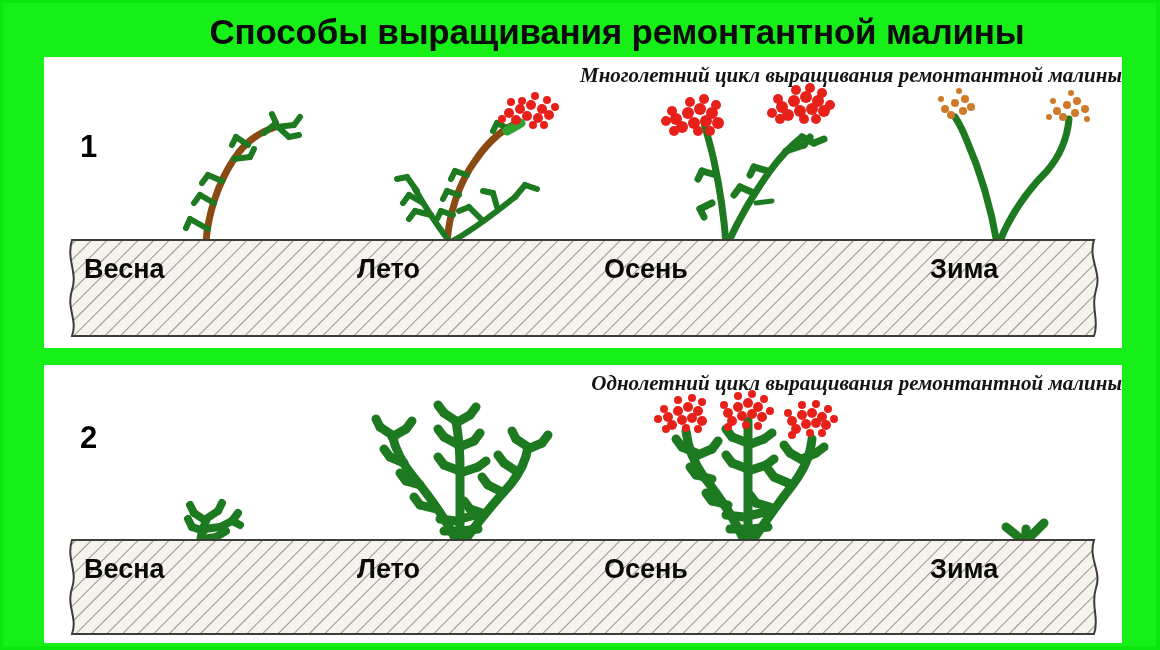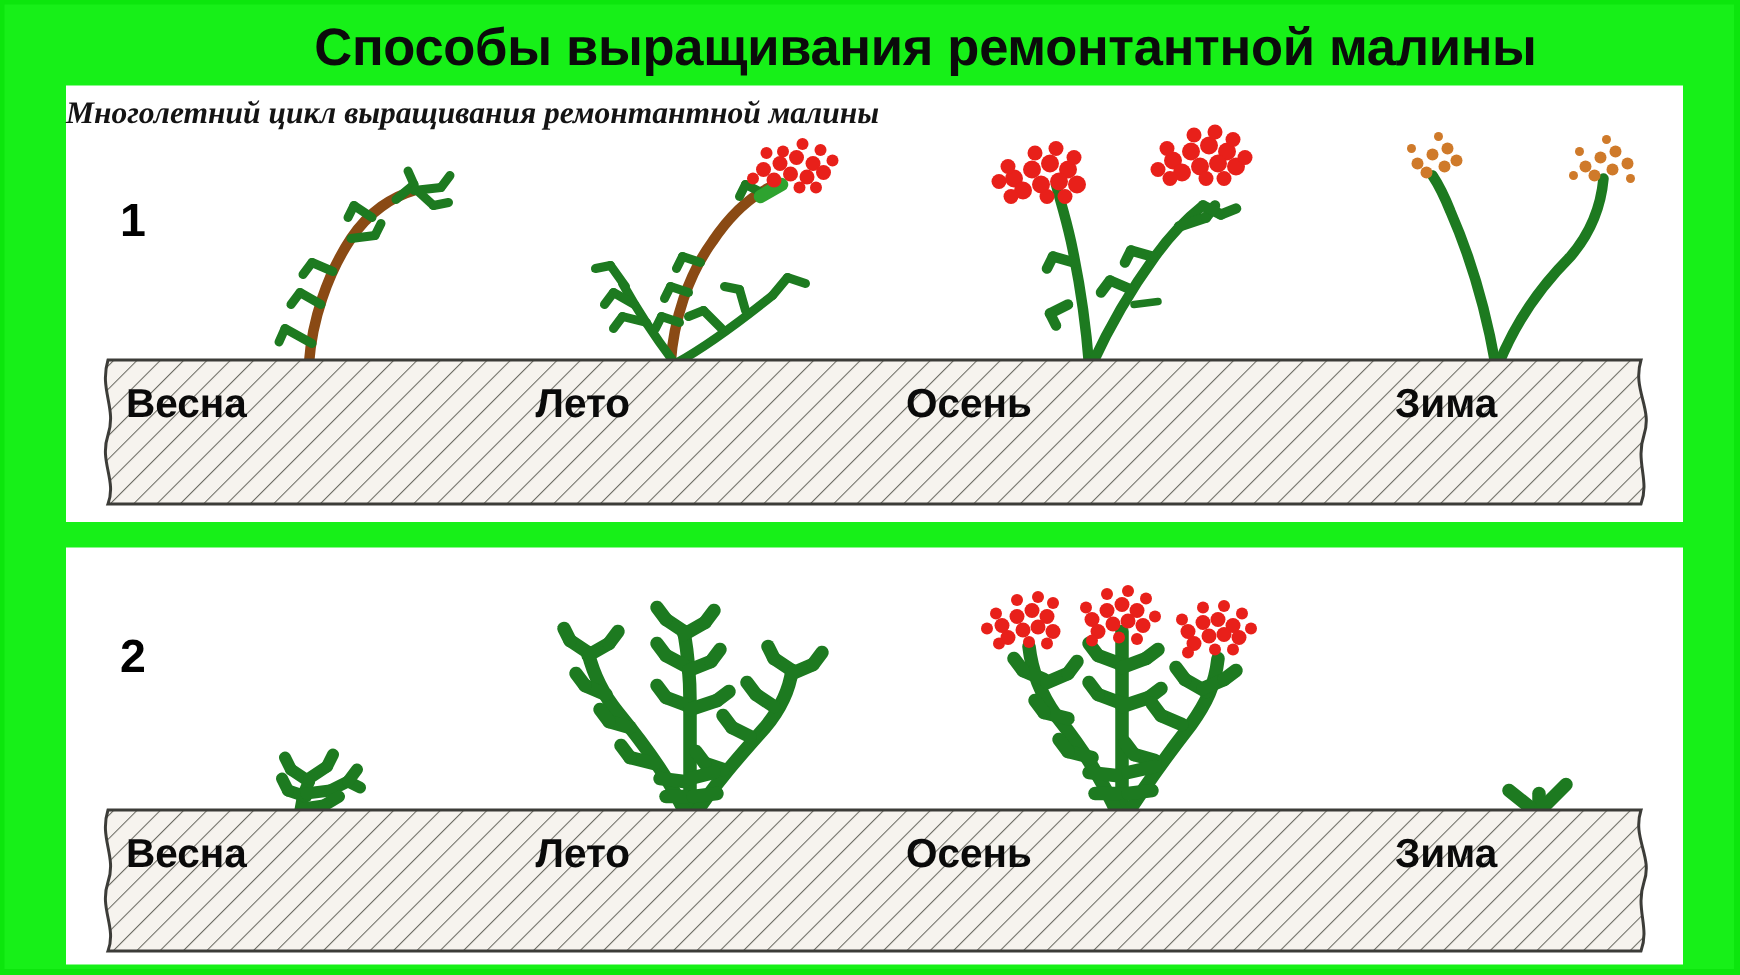--- a/index.html
+++ b/index.html
@@ -38,7 +38,7 @@
 
   .panel-subtitle{
     position:absolute;left:0;width:100%;
-    text-align:left;
+    text-align:right;
     font-style:italic;font-weight:bold;
     font-size:21px;color:#141414;
     font-family:"Liberation Serif", serif;

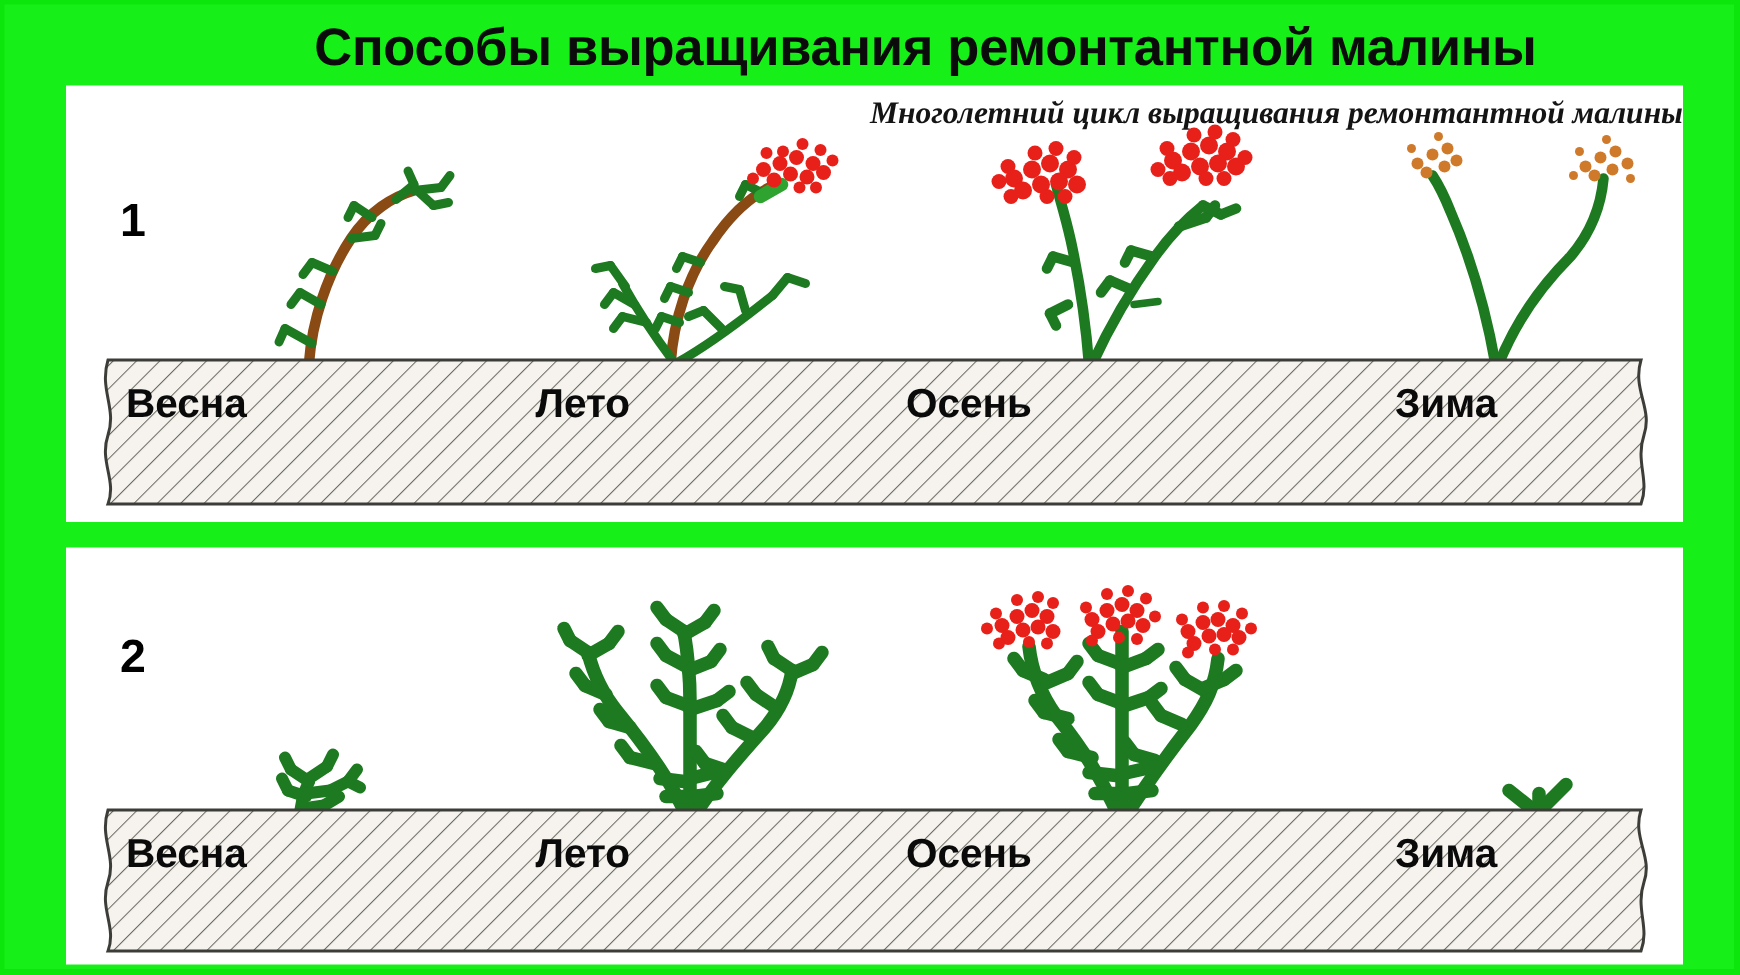--- a/index.html
+++ b/index.html
@@ -281,6 +281,7 @@
 
   <div class="panel" id="panel2">
 
+    <div class="panel-subtitle">Однолетний цикл выращивания ремонтантной малины</div>
     <div class="panel-number">2</div>
 
     <div class="stages">

